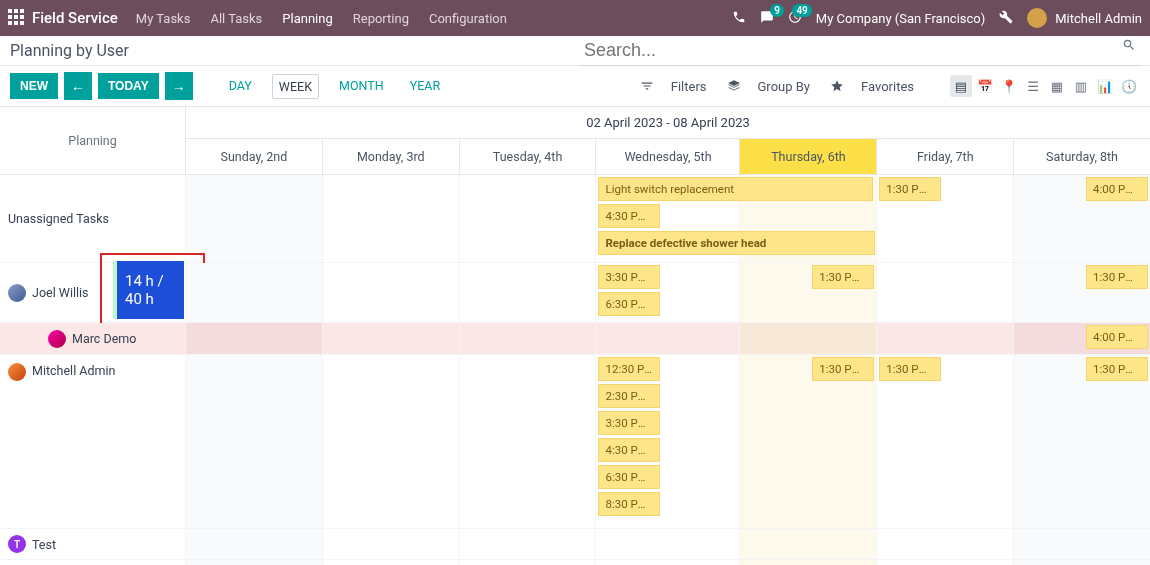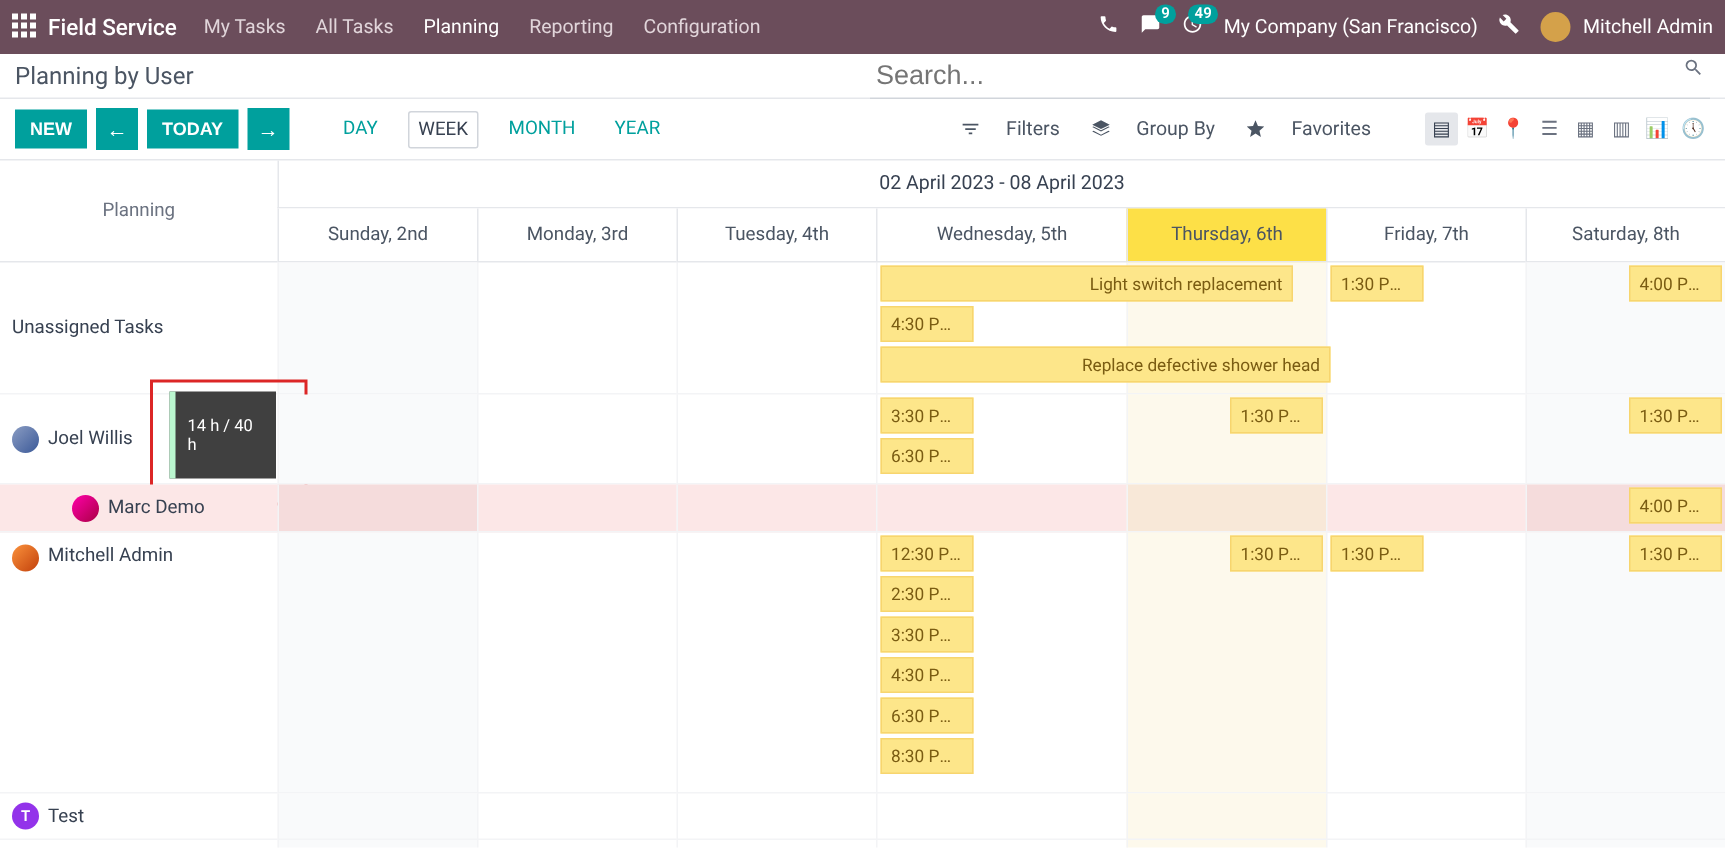--- a/index.html
+++ b/index.html
@@ -44,7 +44,7 @@
   .gantt-header.today { background:#fde047; }
   
   .row-label { padding:6px 8px; font-size:12.5px; display:flex; align-items:center; gap:6px; border-bottom:1px solid #f3f4f6; position:relative;}
-  .row-cell { border-left:1px solid #f3f4f6; border-bottom:1px solid #f3f4f6; position:relative; padding:2px;text-align:right;}
+  .row-cell { border-left:1px solid #f3f4f6; border-bottom:1px solid #f3f4f6; position:relative; padding:2px;}
   .row-cell.today { background:#fdf9ec; }
   .row-cell.weekend { background:#f9fafb; }
   

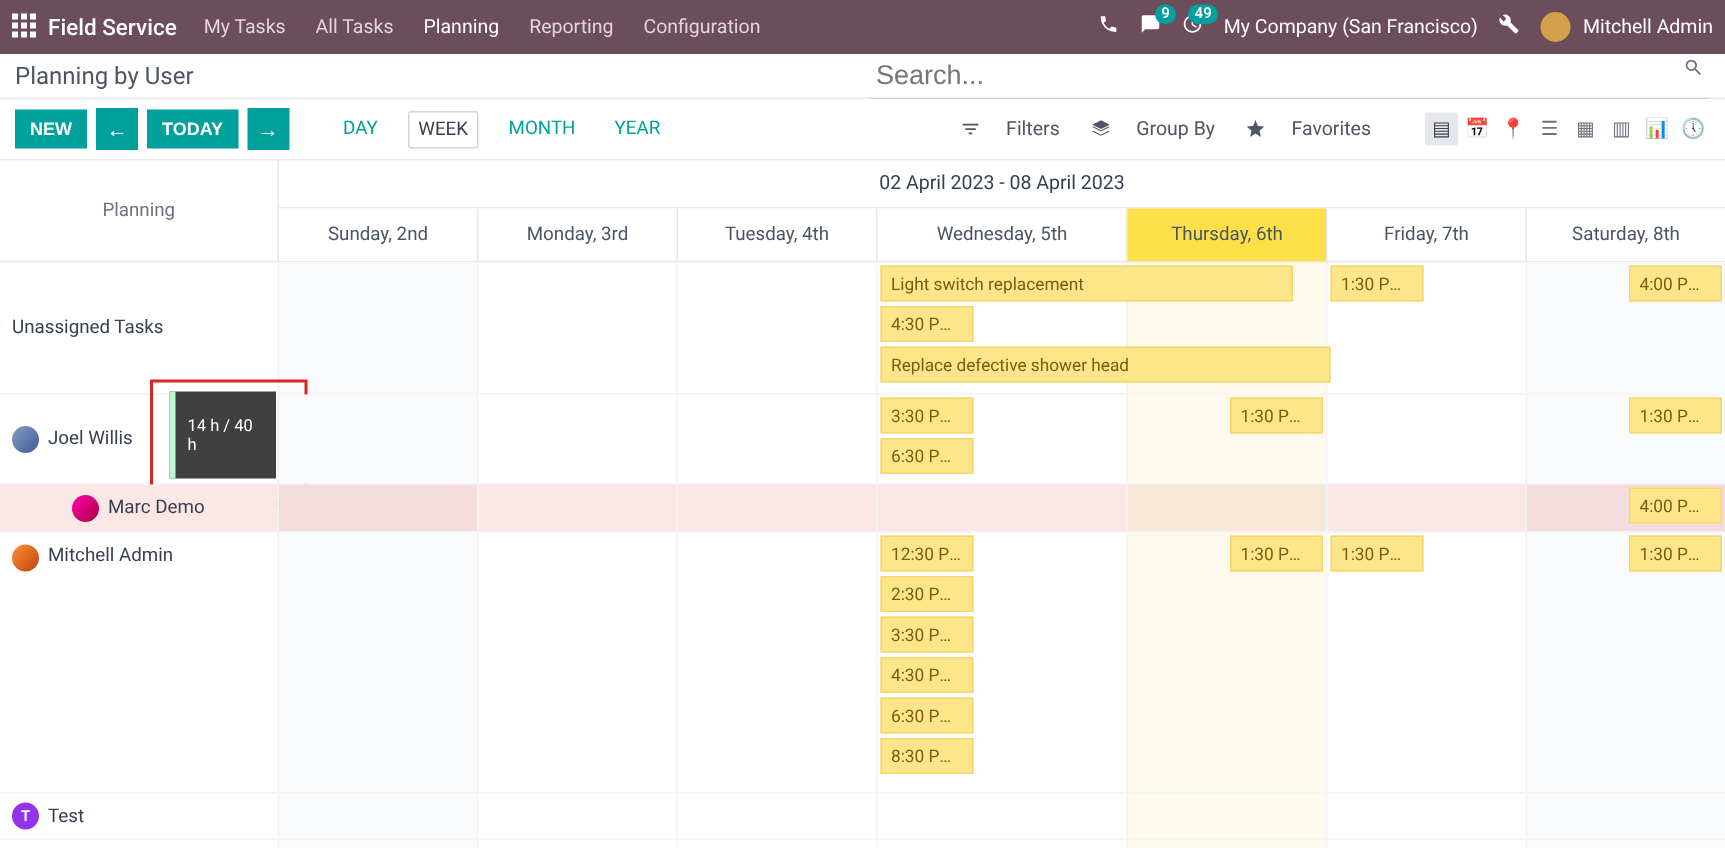--- a/index.html
+++ b/index.html
@@ -179,7 +179,7 @@
   <div class="row-cell">
     <div class="task span2" style="width:275px;">Light switch replacement</div>
     <div class="task" style="width:62px;">4:30 PM - ...</div>
-    <div class="task span2" style="width:300px;">Replace defective shower head</div>
+    <div class="task span2" style="width:277px;font-weight:bold;">Replace defective shower head</div>
   </div>
   <div class="row-cell today"></div>
   <div class="row-cell">

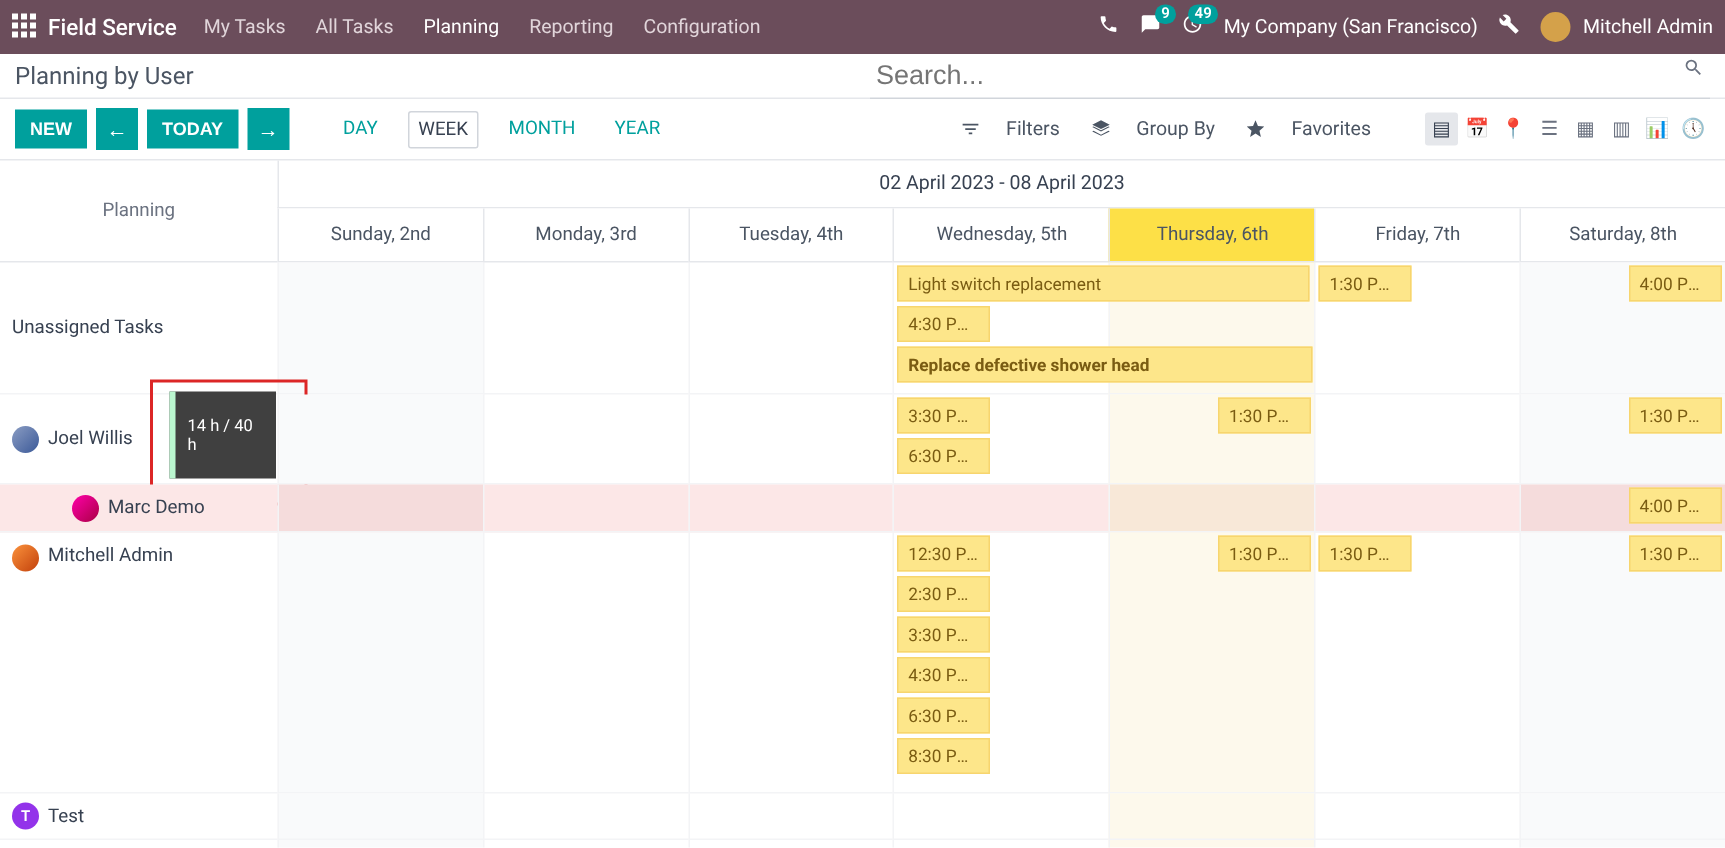--- a/index.html
+++ b/index.html
@@ -58,7 +58,7 @@
   .ua4 { background: #9333ea; color:#fff; display:flex; align-items:center; justify-content:center; font-size:10px; font-weight:600;}
   
   .highlight-box { position:absolute; border:2px solid #dc2626; pointer-events:none; }
-  .capacity-badge { position:absolute; background:#404040; color:#fff; font-size:11px; padding:12px 8px; display:flex; align-items:center; justify-content:center; z-index:2; border-left:4px solid #bbf7d0;}
+  .capacity-badge { position:absolute; background:#1d4ed8; color:#fff; font-size:15px; padding:12px 8px; display:flex; align-items:center; justify-content:center; z-index:2; border-left:4px solid #bbf7d0;}
 
   svg.icon { width:14px; height:14px; fill:currentColor; }
 </style>

